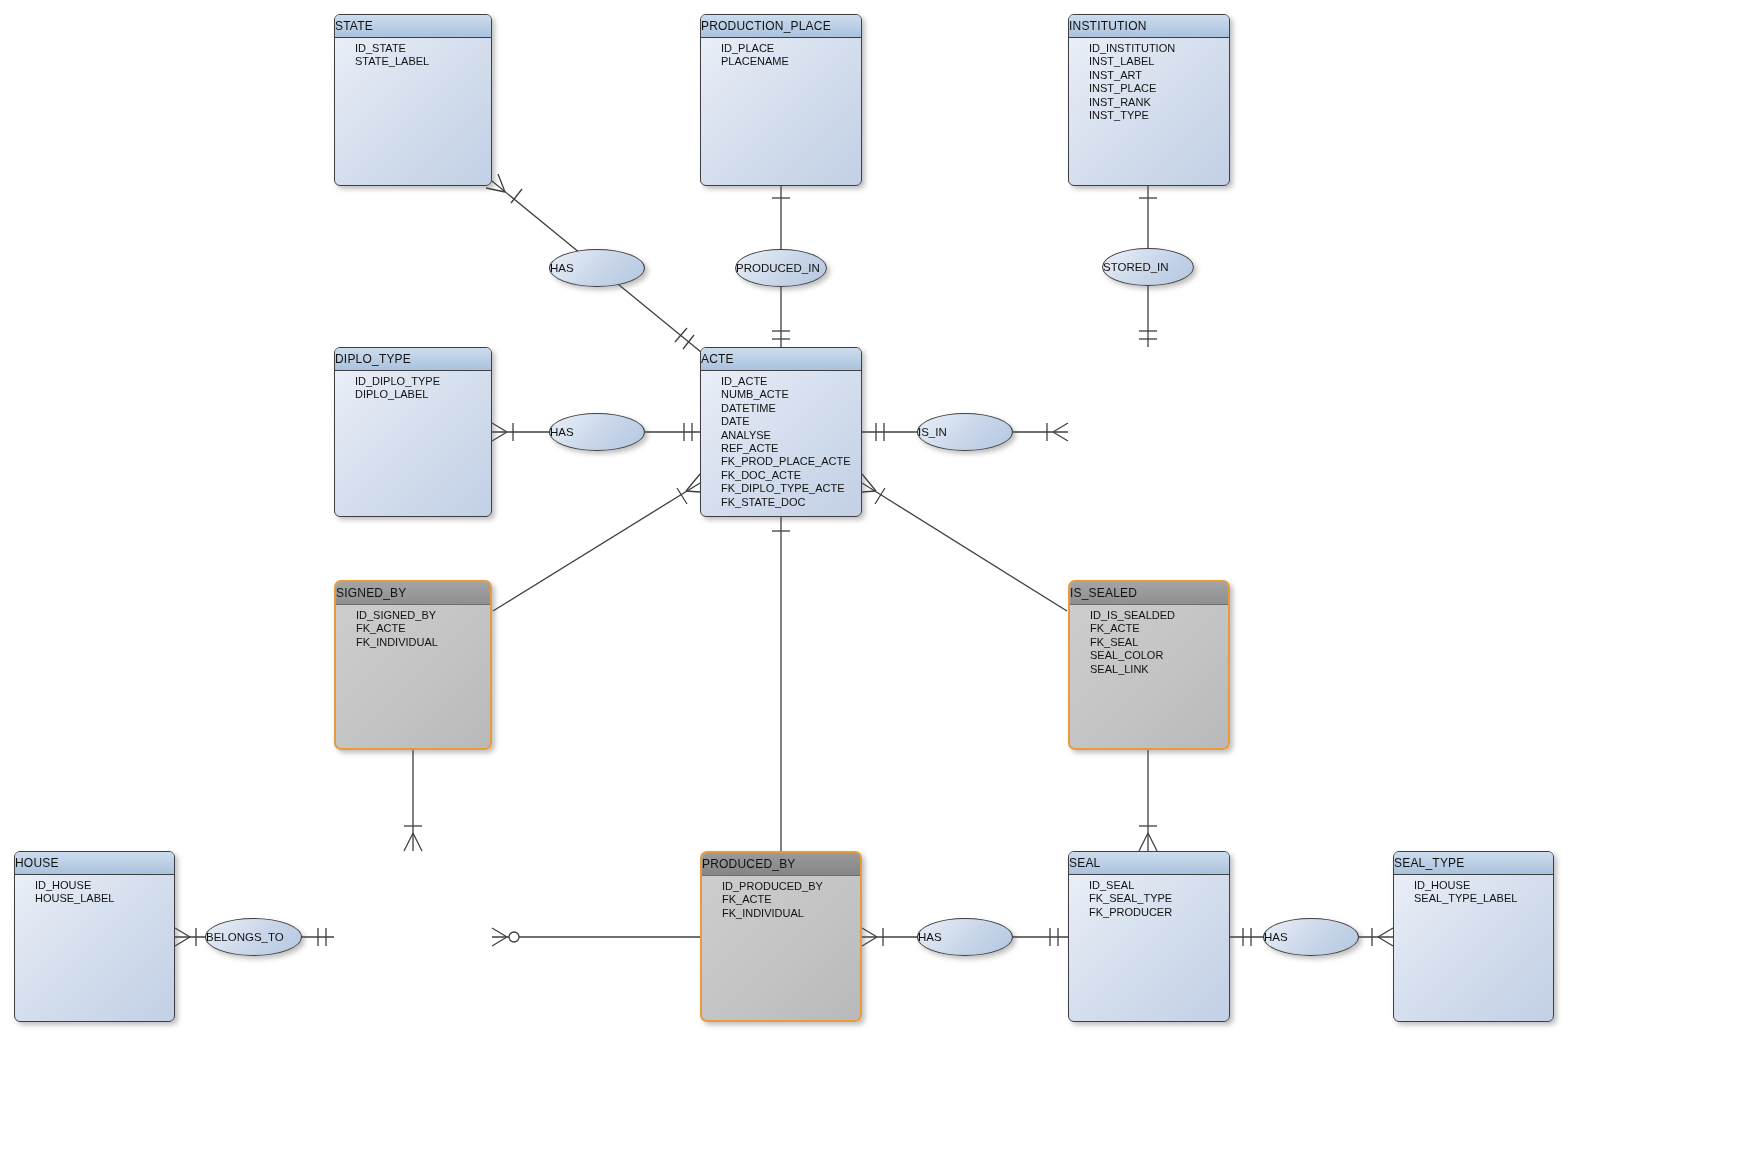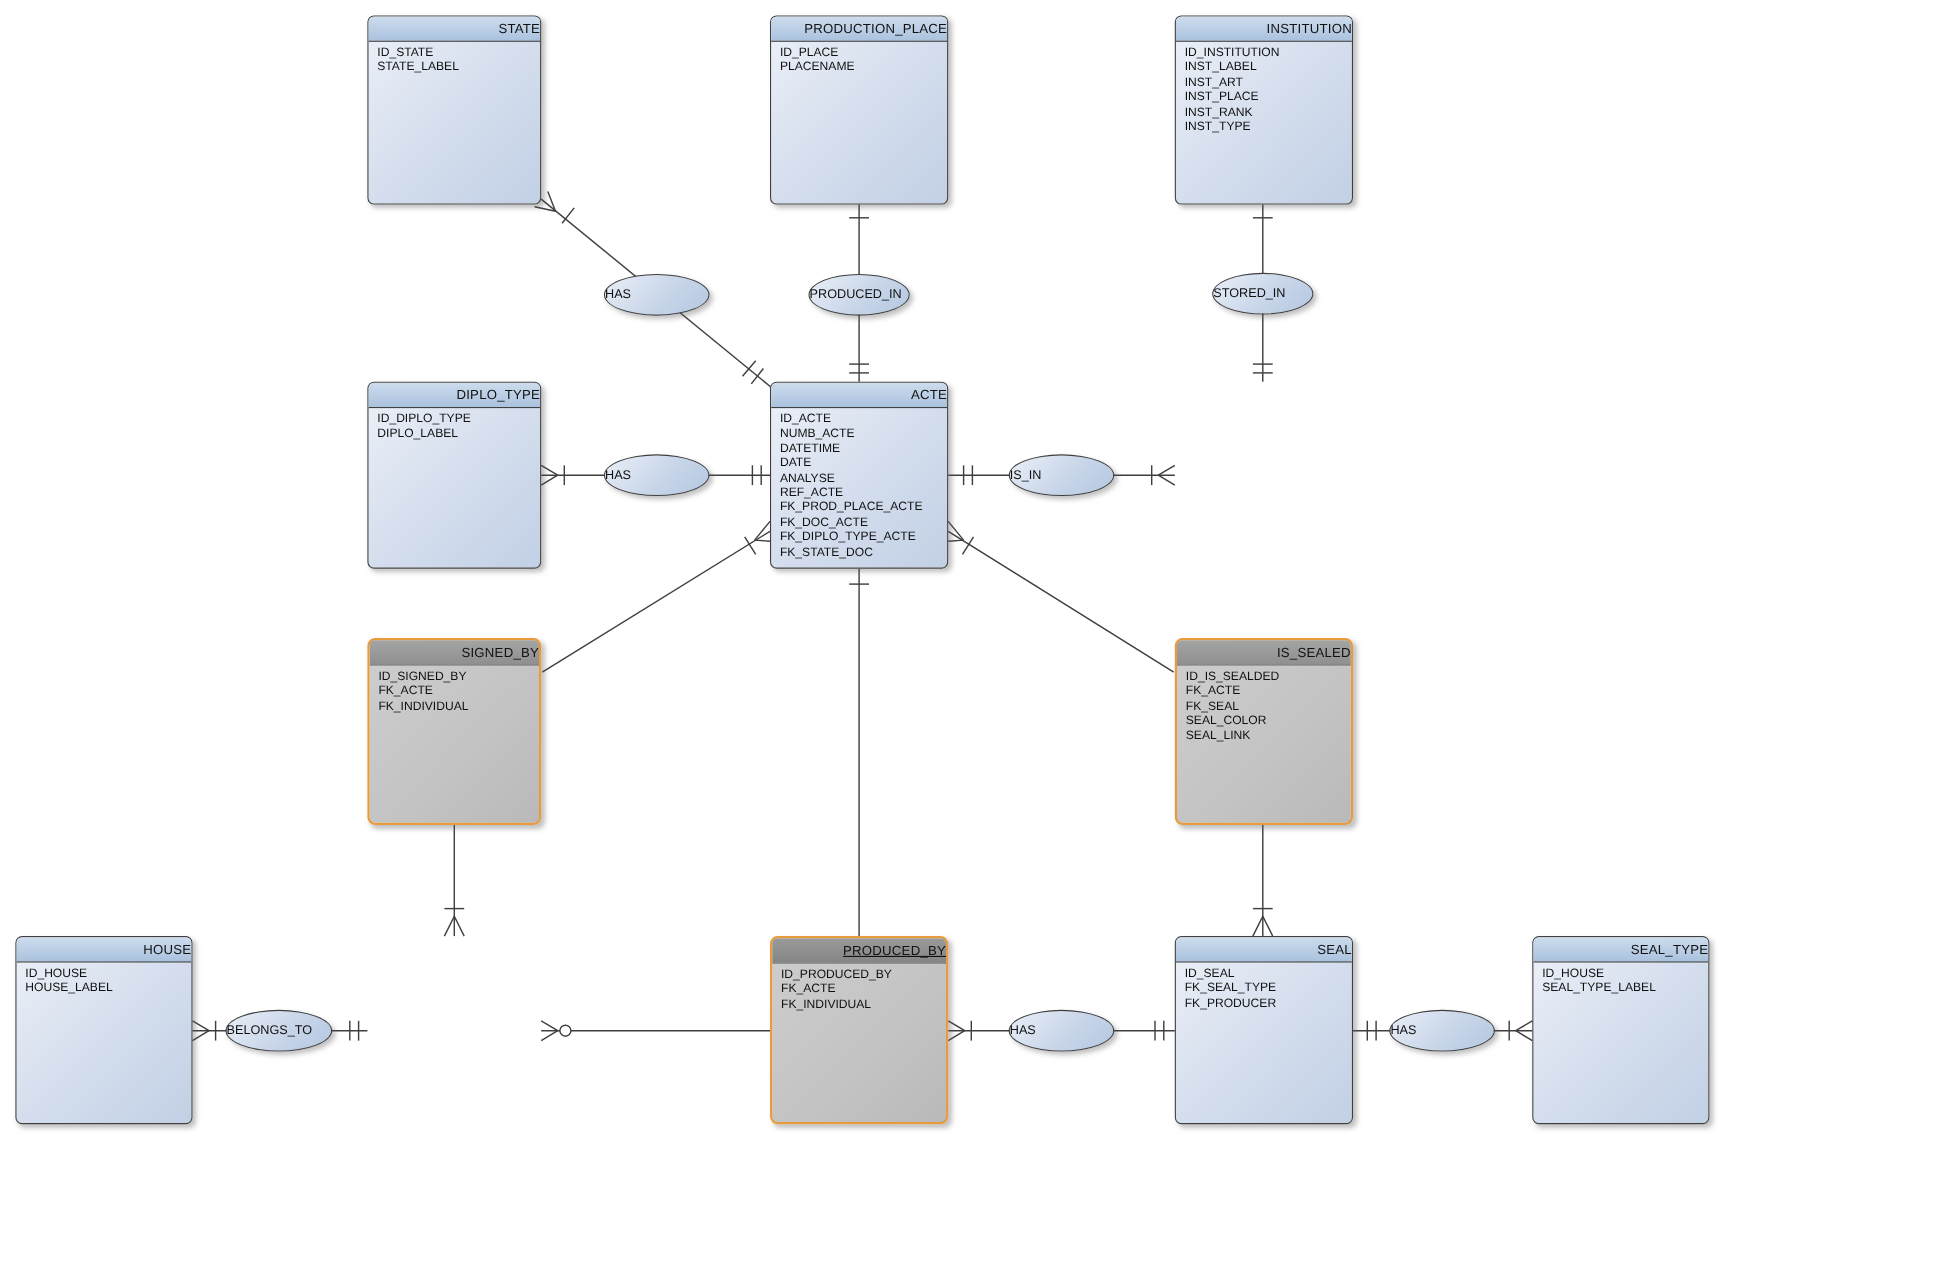--- a/index.html
+++ b/index.html
@@ -20,7 +20,7 @@
     overflow:hidden;
   }
   .entity .hdr {
-    height:22px; line-height:22px; text-align:right;
+    height:22px; line-height:22px; text-align:left;
     font-size:12px; letter-spacing:.2px;
     background:linear-gradient(#cddced 0%,#aac2de 100%);
     border-bottom:1px solid #3f3f3f;

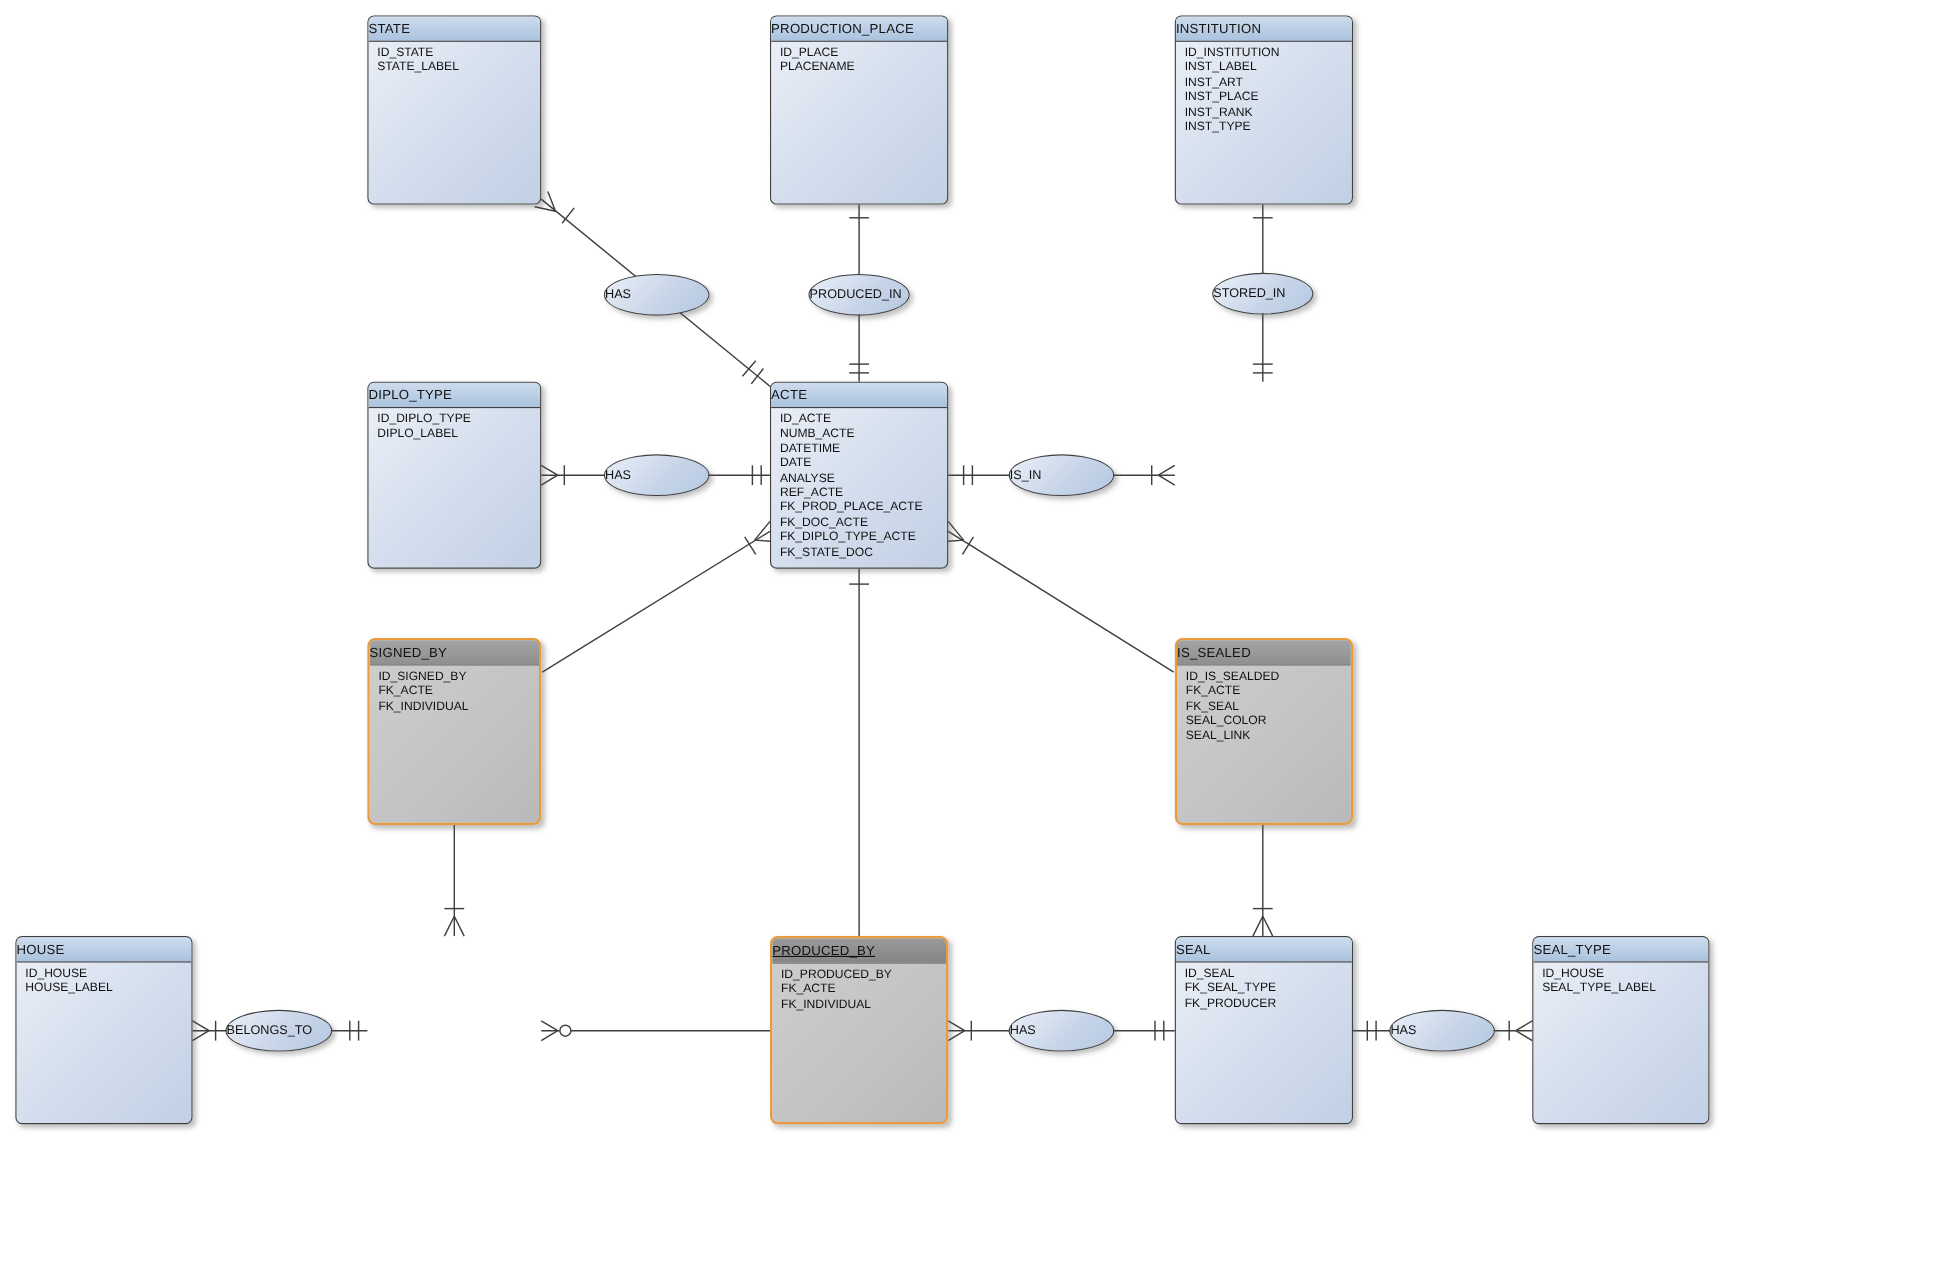--- a/index.html
+++ b/index.html
@@ -25,7 +25,7 @@
     background:linear-gradient(#cddced 0%,#aac2de 100%);
     border-bottom:1px solid #3f3f3f;
   }
-  .entity .bod { padding:4px 8px; font-size:11px; line-height:13.4px; white-space:nowrap; }
+  .entity .bod { padding:4px 20px; font-size:11px; line-height:13.4px; white-space:nowrap; }
   .entity.gray {
     border:2px solid #e79b3c; border-radius:7px;
     background:linear-gradient(135deg,#cecece 0%,#c3c3c3 60%,#b9b9b9 100%);

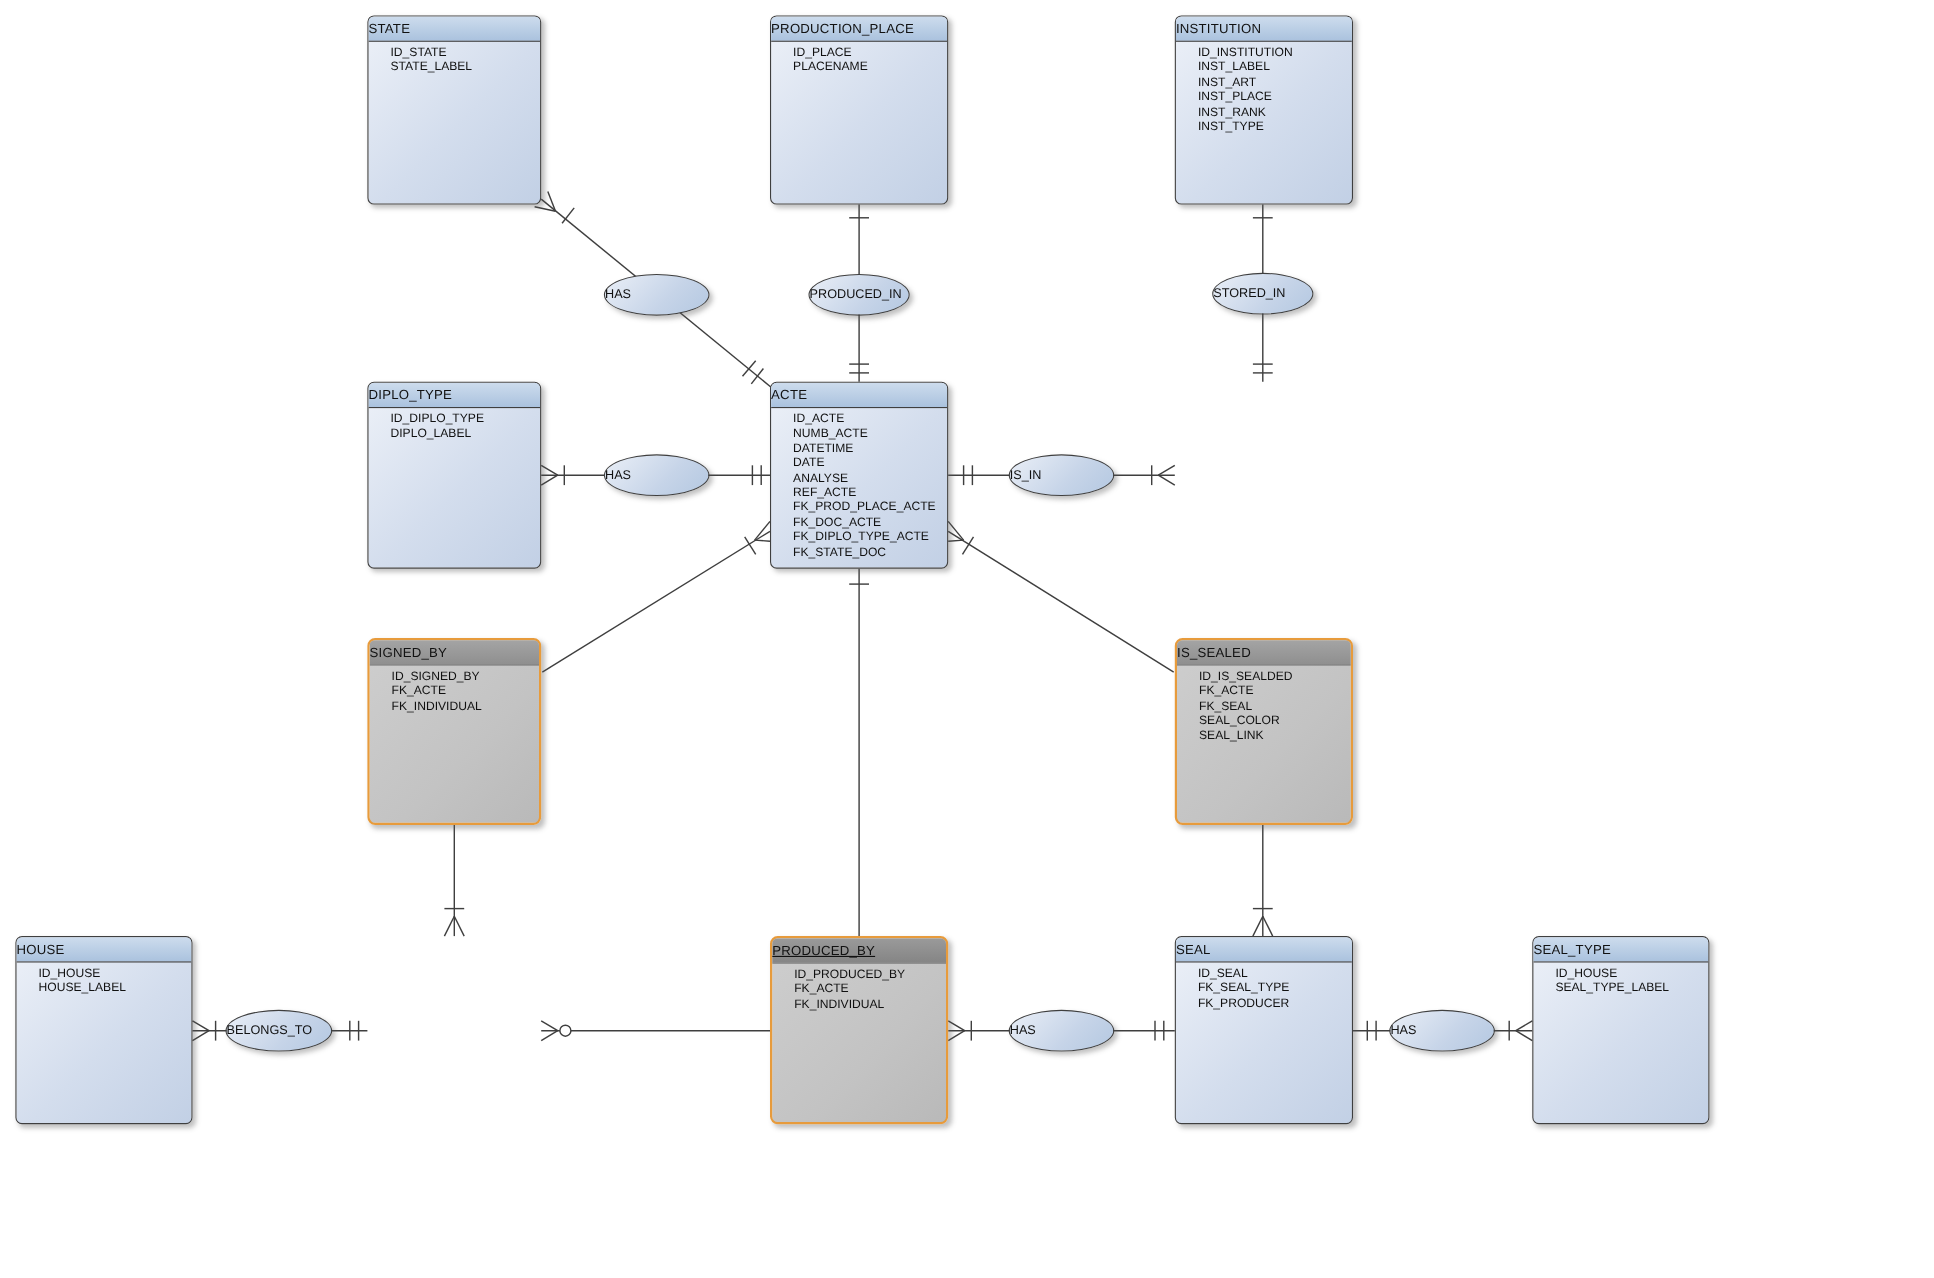--- a/index.html
+++ b/index.html
@@ -31,7 +31,7 @@
     background:linear-gradient(135deg,#cecece 0%,#c3c3c3 60%,#b9b9b9 100%);
   }
   .entity.gray .hdr { background:linear-gradient(#a4a4a4,#8f8f8f); border-bottom:1px solid #6e6e6e; }
-  .entity.gray.darkhdr .hdr { background:linear-gradient(#9a9a9a,#858585);text-decoration:underline; }
+  .entity.gray.darkhdr .hdr { background:linear-gradient(#9a9a9a,#858585); }
 
   .rel {
     position:absolute; box-sizing:border-box;

